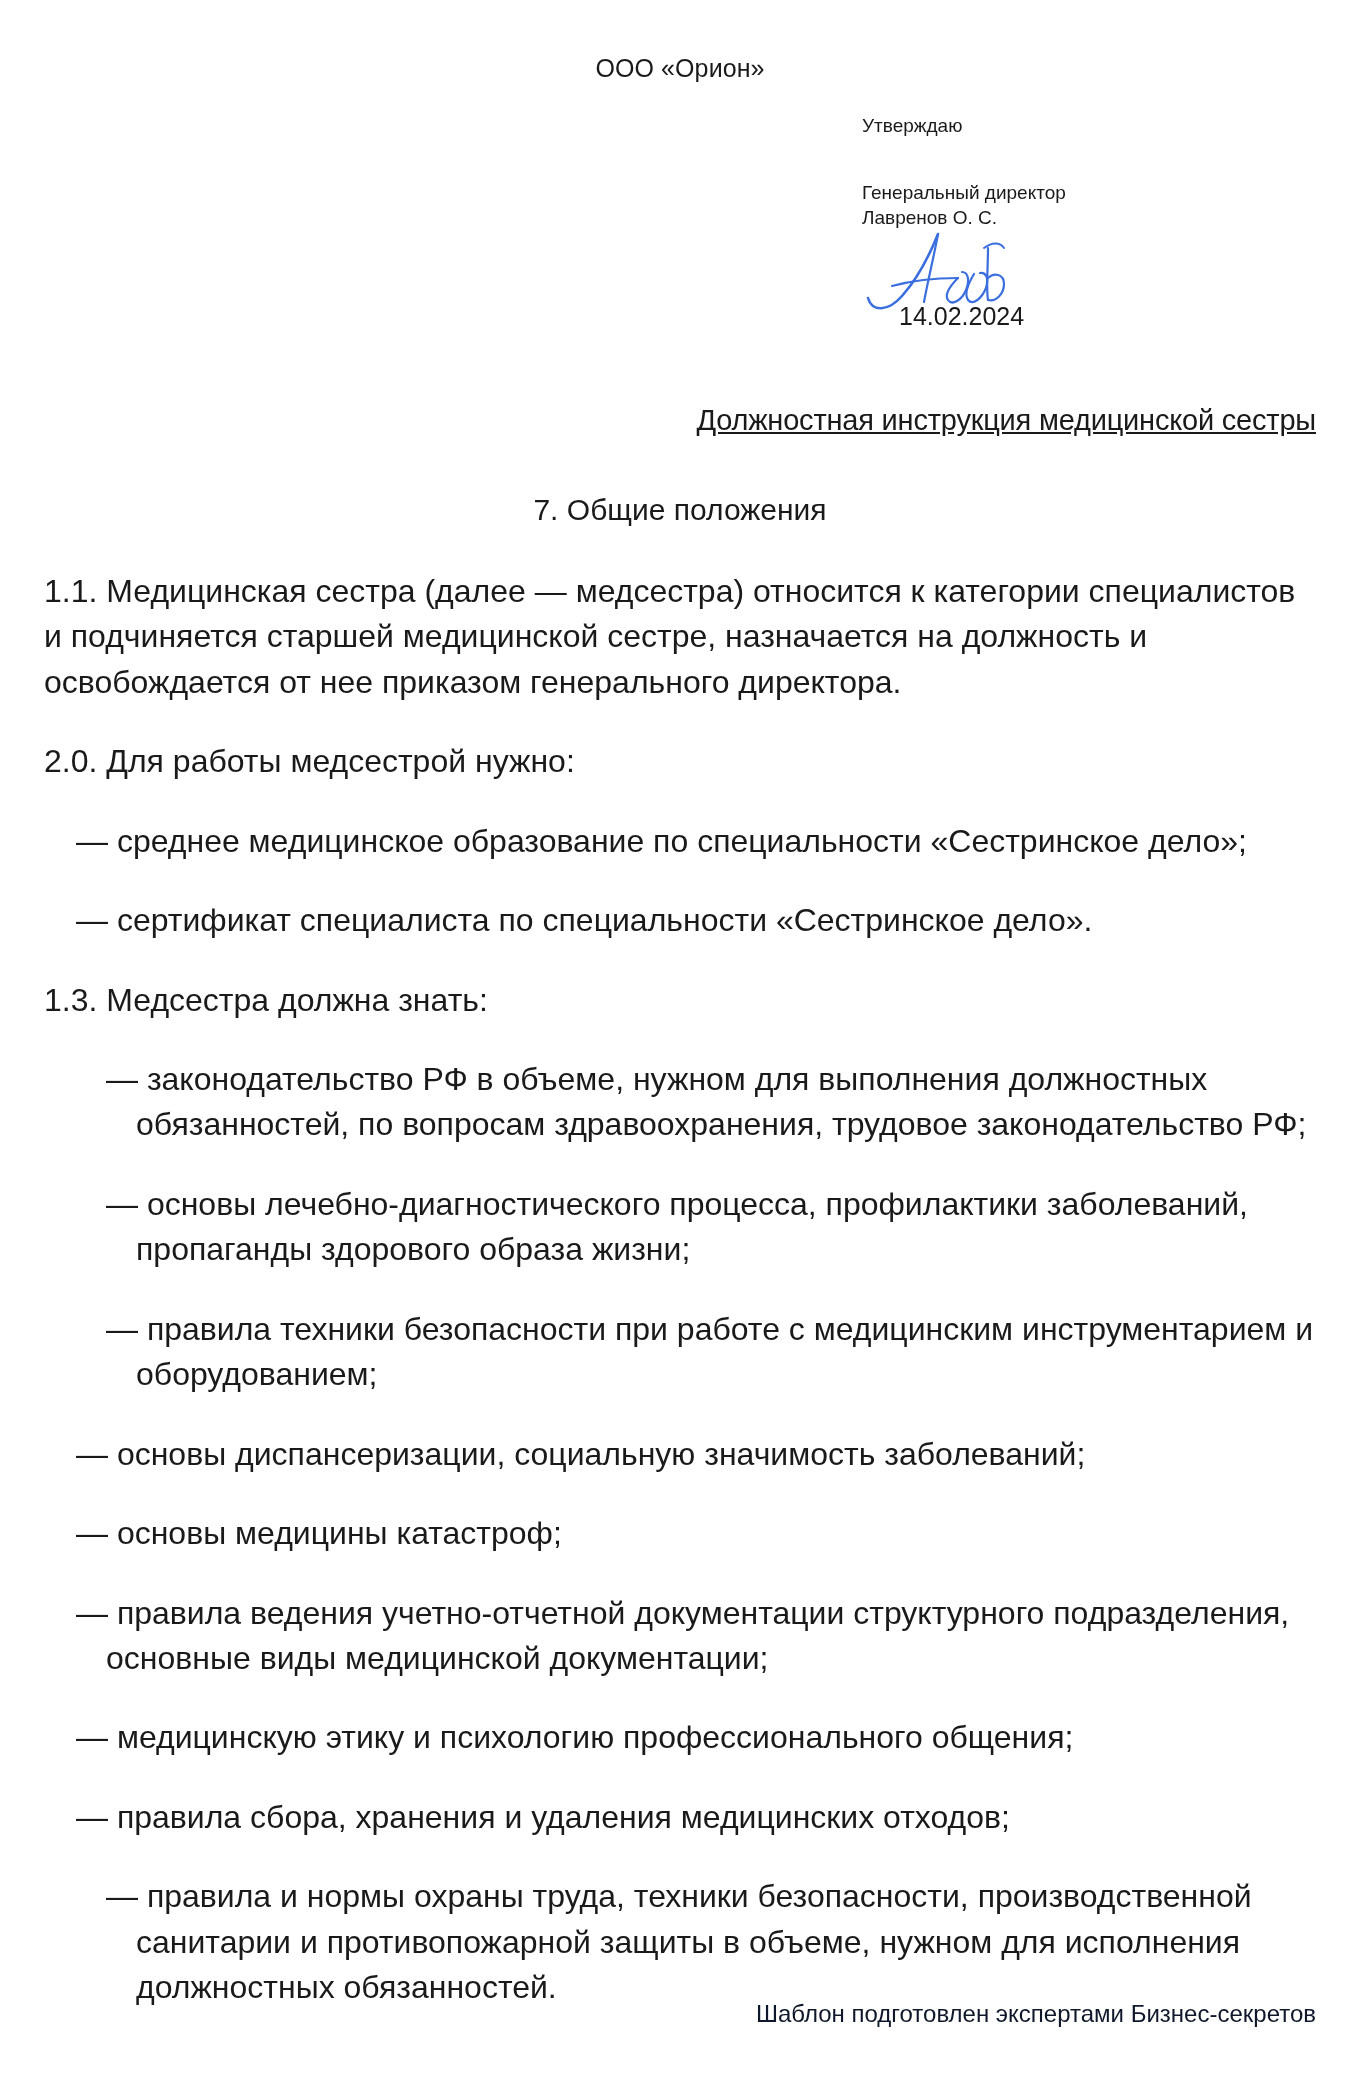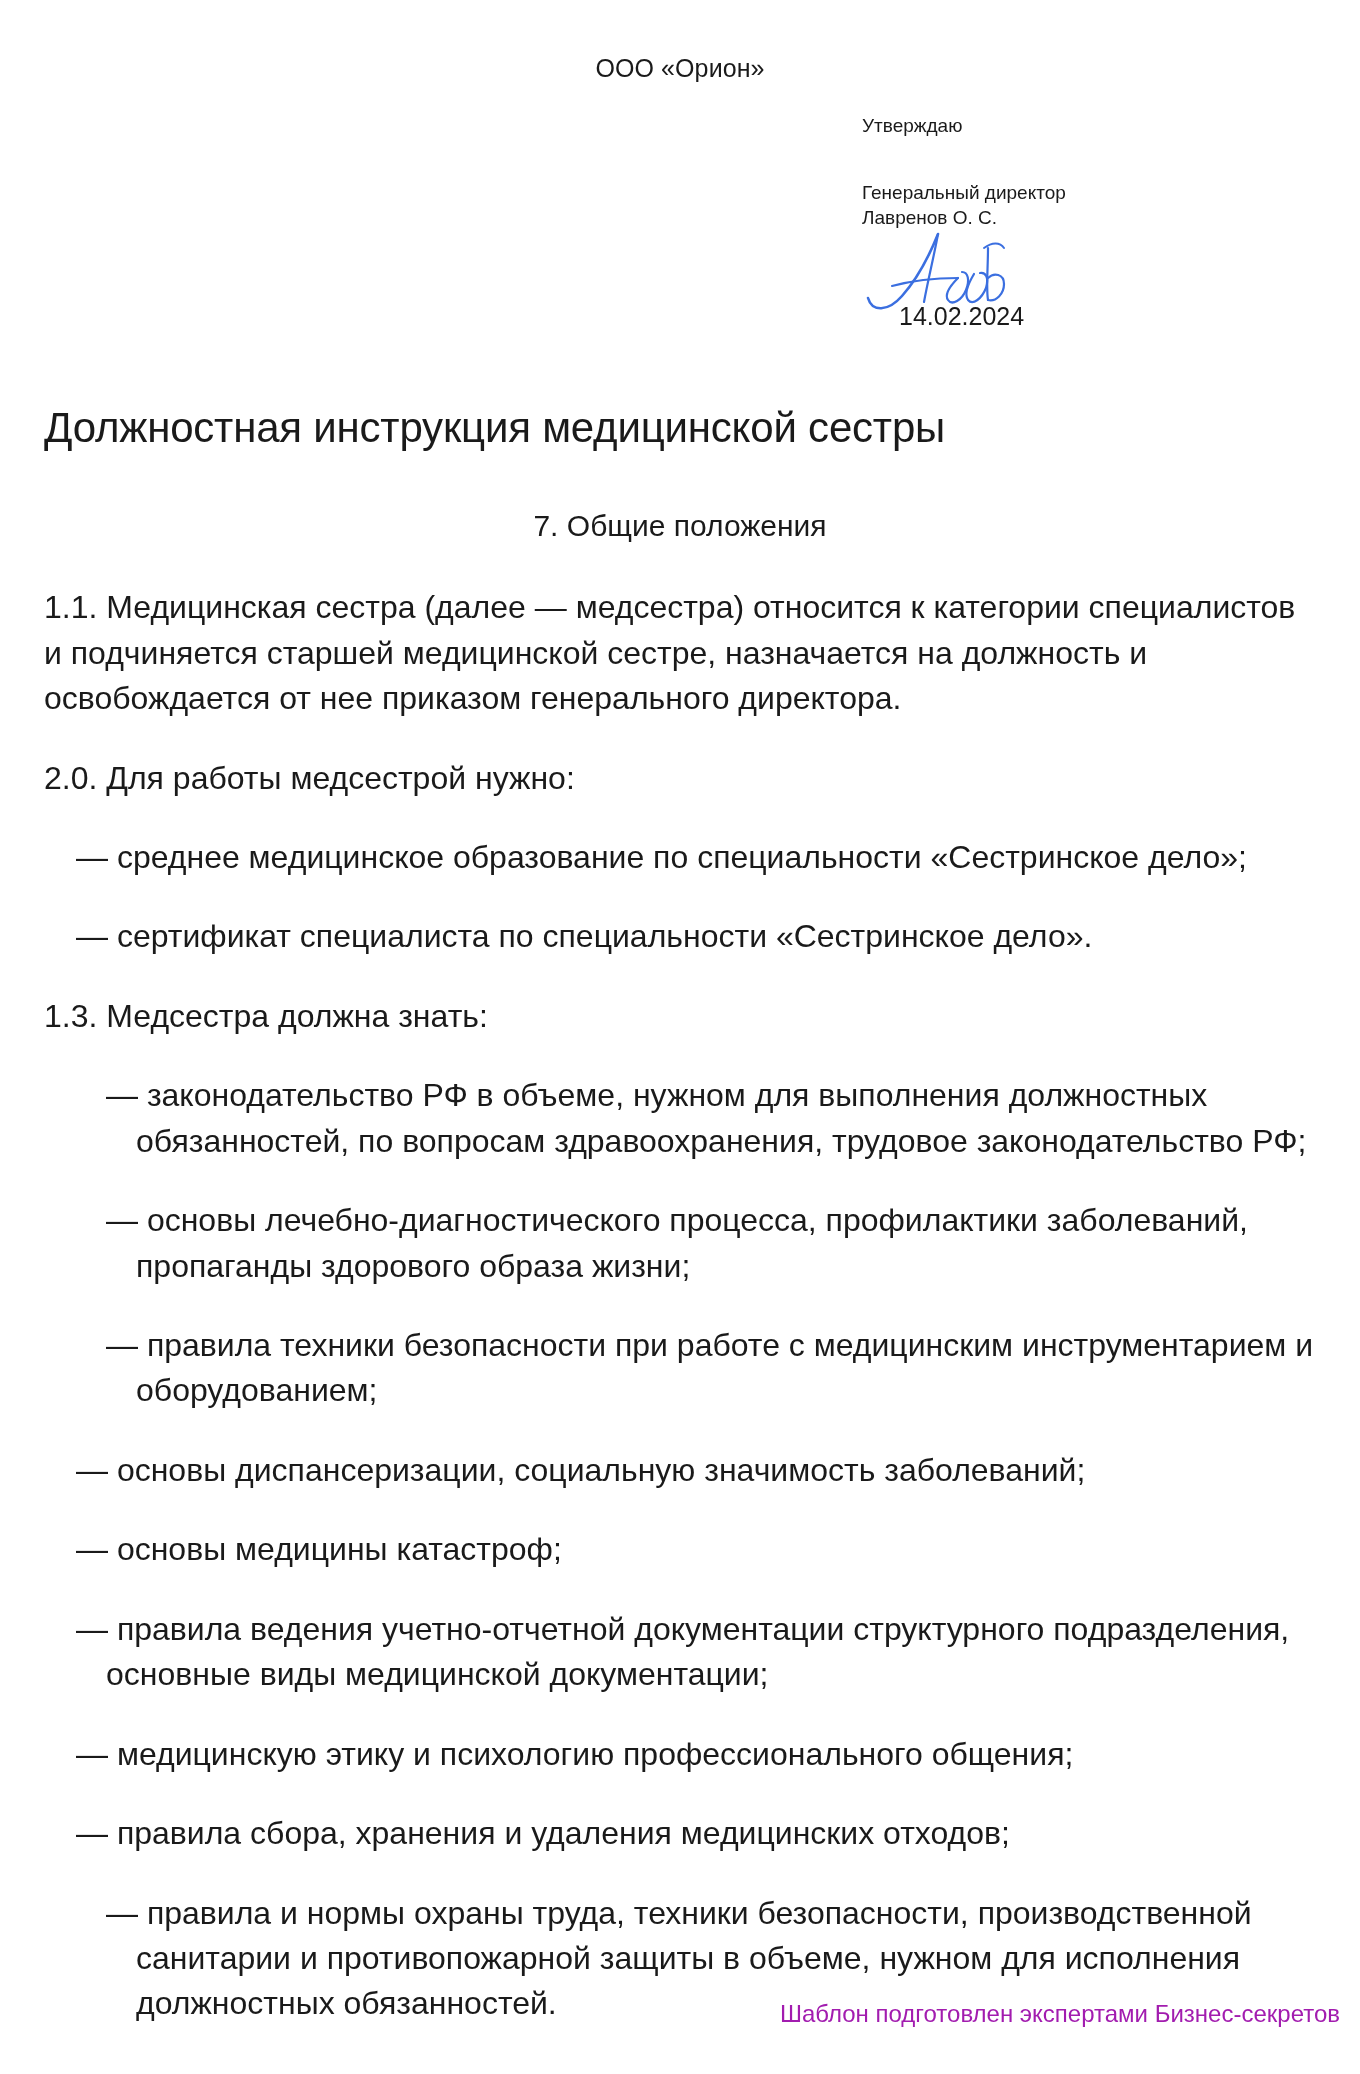--- a/index.html
+++ b/index.html
@@ -65,12 +65,13 @@
 
   
   .doc-title {
-    text-align: left;
-    font-size: 42px;
+    text-align: right;
+    font-size: 29px;
     font-weight: 400;
     line-height: 1.25;
     margin: 66px 0 0 0;
     letter-spacing: -0.2px;
+    text-decoration: underline;
   }
   .section-title {
     text-align: center;

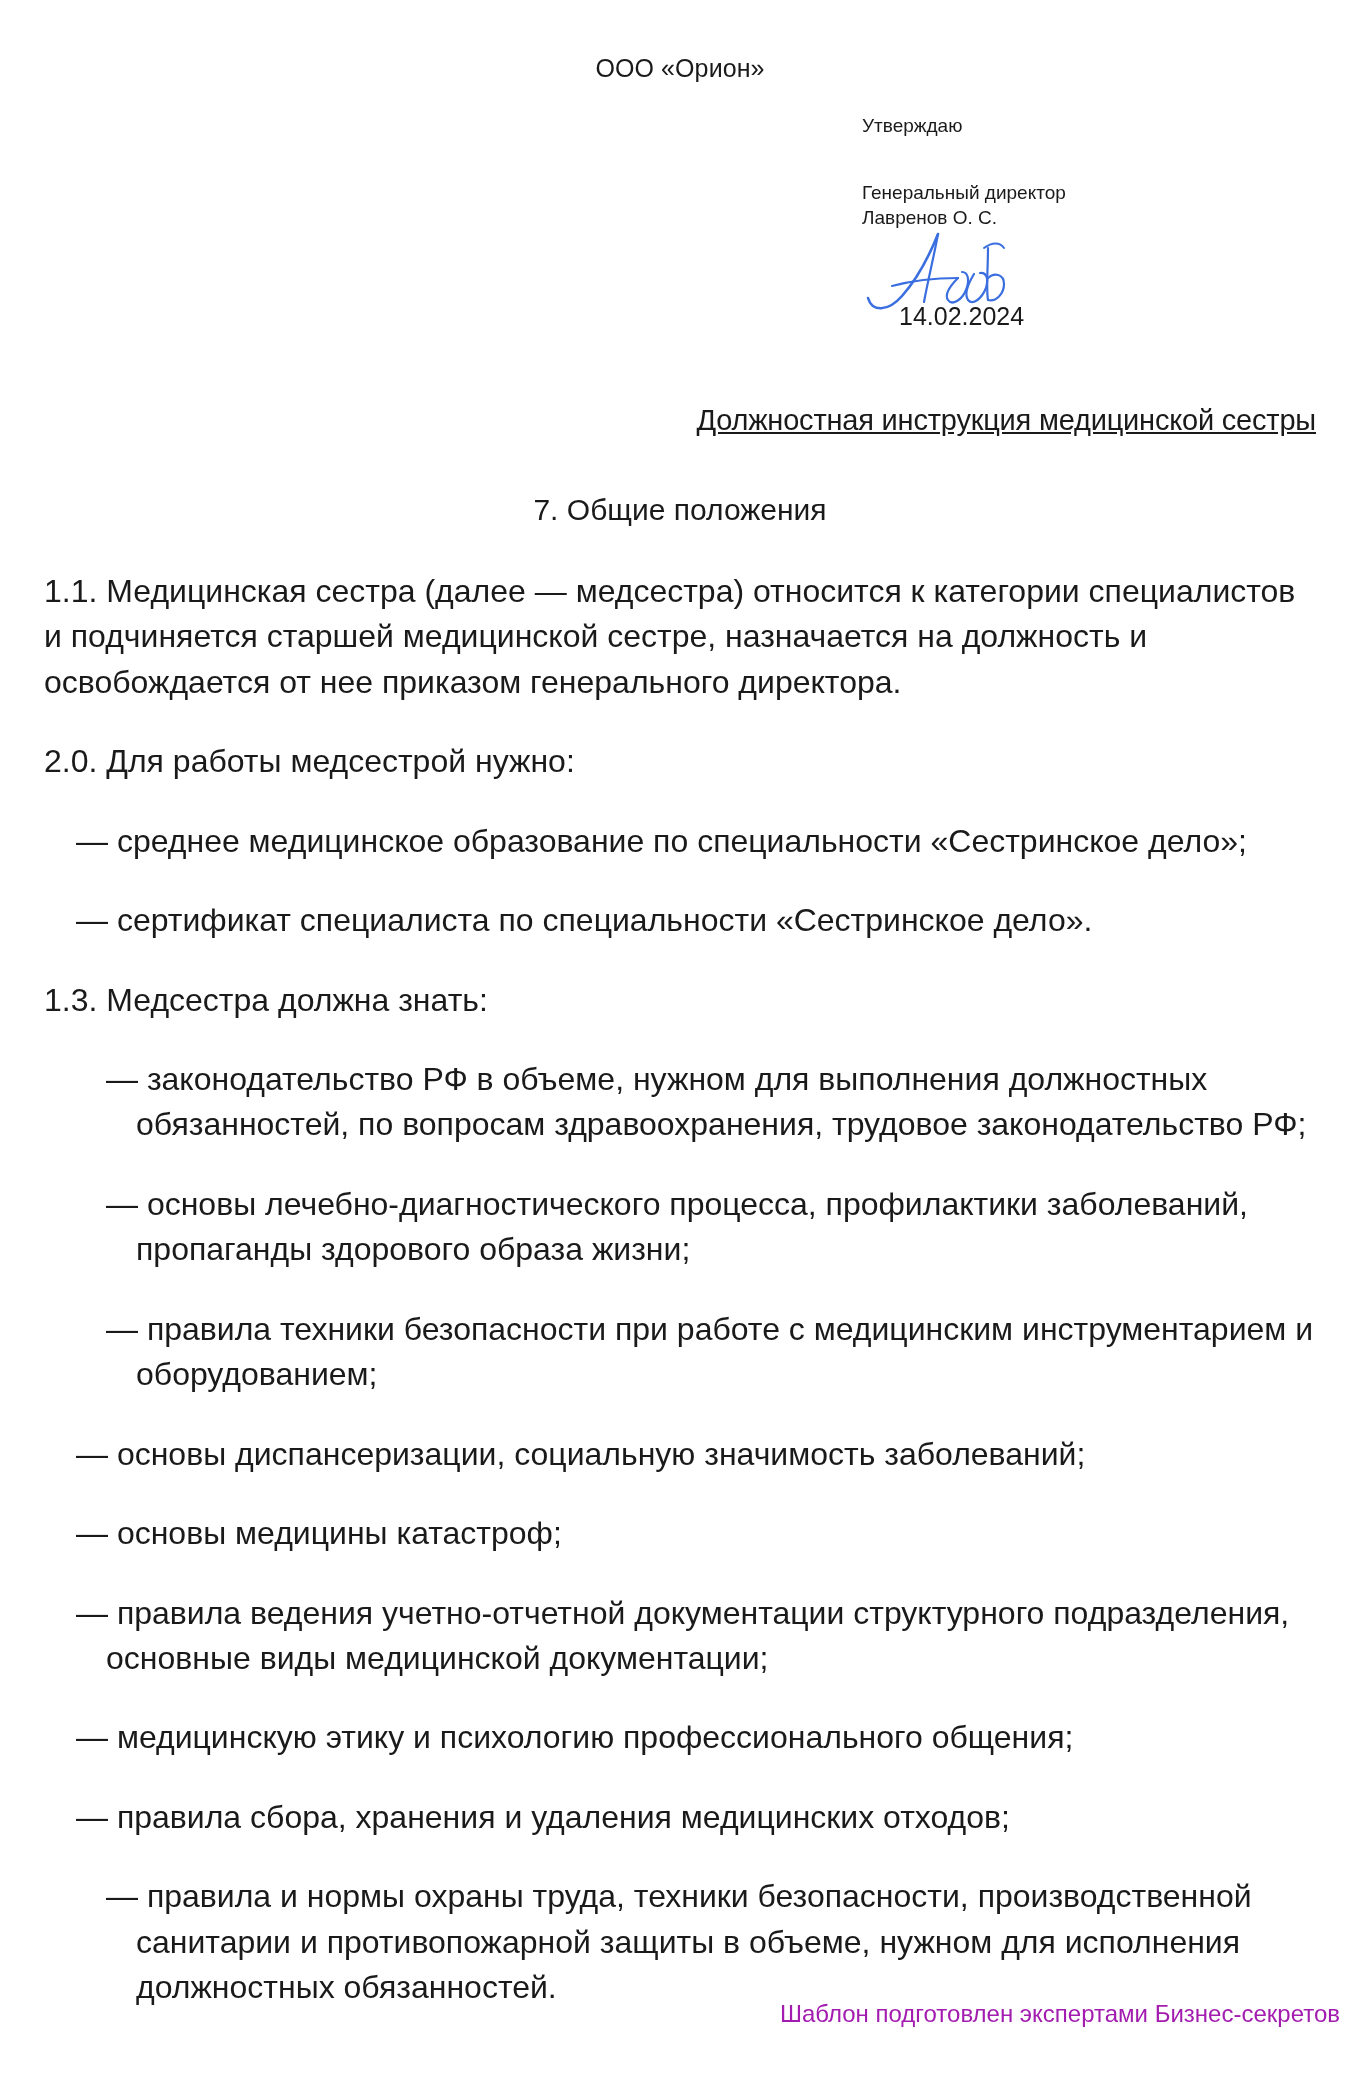--- a/index.html
+++ b/index.html
@@ -115,9 +115,9 @@
     right: 0;
     bottom: 46px;
     text-align: right;
-    padding-right: 20px;
+    padding-right: 44px;
     font-size: 24px;
-    color: #a21caf;
+    color: #0f172a;
   }
 </style>
 </head>

